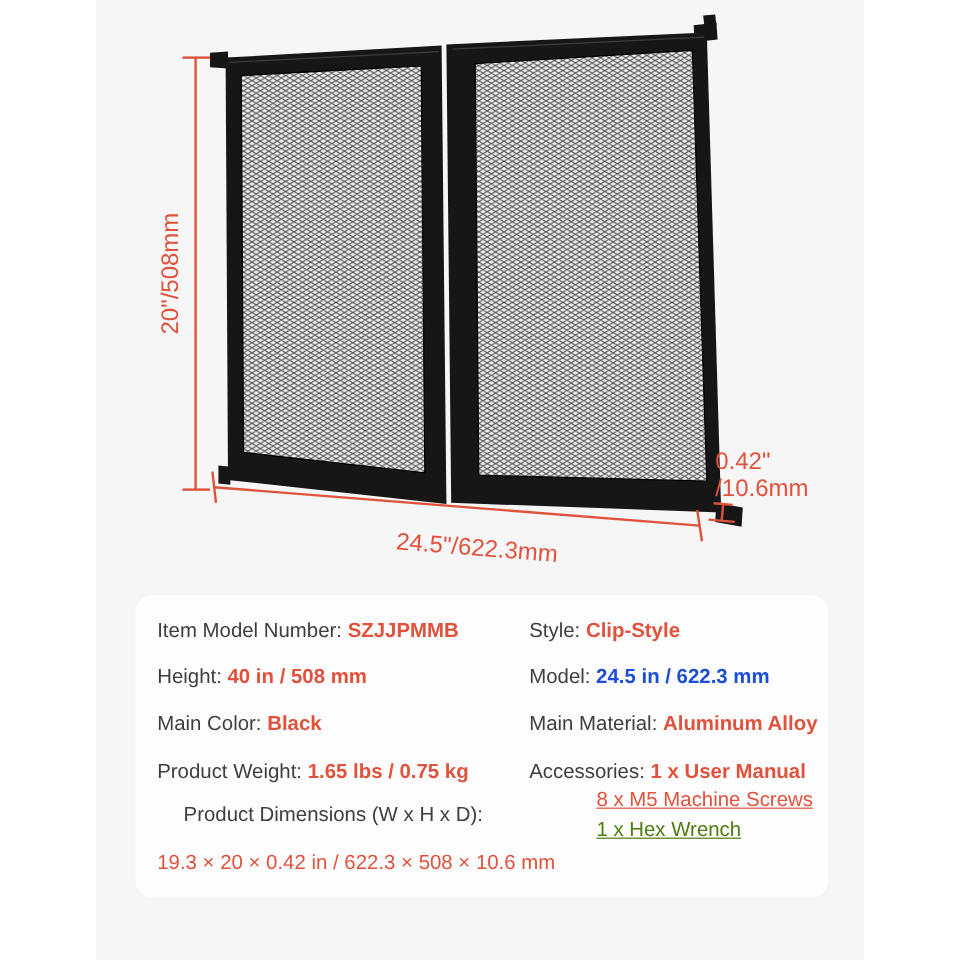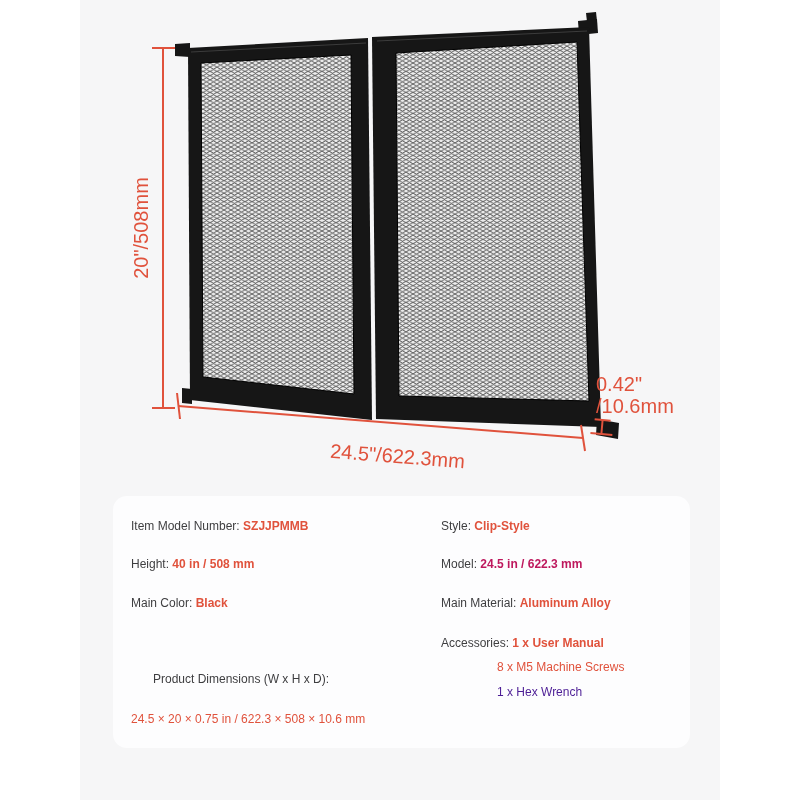--- a/index.html
+++ b/index.html
@@ -22,7 +22,7 @@
   }
   .spec-line{
     position:absolute;white-space:nowrap;
-    font-size:12px;line-height:22px;color:#3e3e40;
+    font-size:17px;line-height:22px;color:#3e3e40;
   }
   .spec-line .val{font-weight:700;}
   .colL{left:18px;}

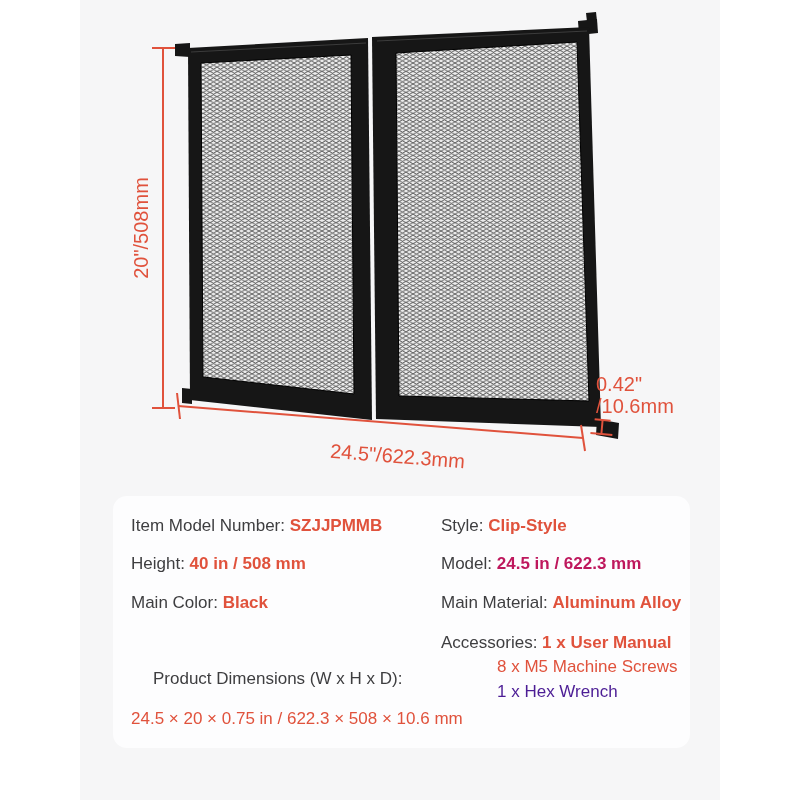--- a/index.html
+++ b/index.html
@@ -107,7 +107,7 @@
       <span class="lbl">Height: </span><span class="val" style="color:#e0523c">40 in / 508 mm</span>
     </div>
     <div class="spec-line colR r2">
-      <span class="lbl">Model: </span><span class="val" style="color:#be185d">24.5 in / 622.3 mm</span>
+      <span class="lbl">Model: </span><span class="val" style="color:#1d4ed8">24.5 in / 622.3 mm</span>
     </div>
 
     <div class="spec-line colL r3">

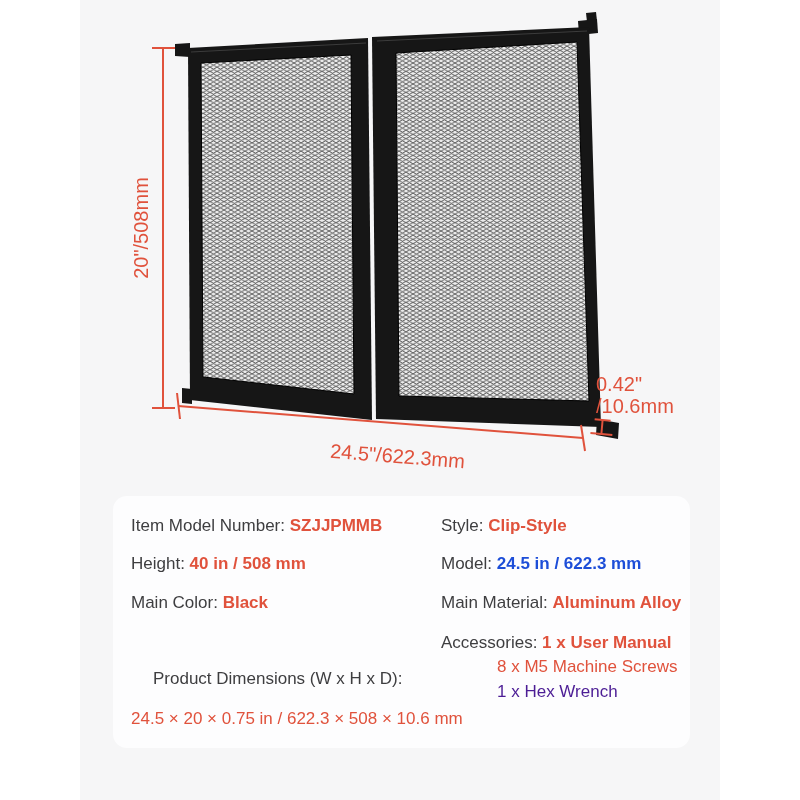--- a/index.html
+++ b/index.html
@@ -117,6 +117,9 @@
       <span class="lbl">Main Material: </span><span class="val" style="color:#e0523c">Aluminum Alloy</span>
     </div>
 
+    <div class="spec-line colL r4">
+      <span class="lbl">Product Weight: </span><span class="val" style="color:#e0523c">1.65 lbs / 0.75 kg</span>
+    </div>
     <div class="spec-line colR r4">
       <span class="lbl">Accessories: </span><span class="val" style="color:#e0523c">1 x User Manual</span>
     </div>

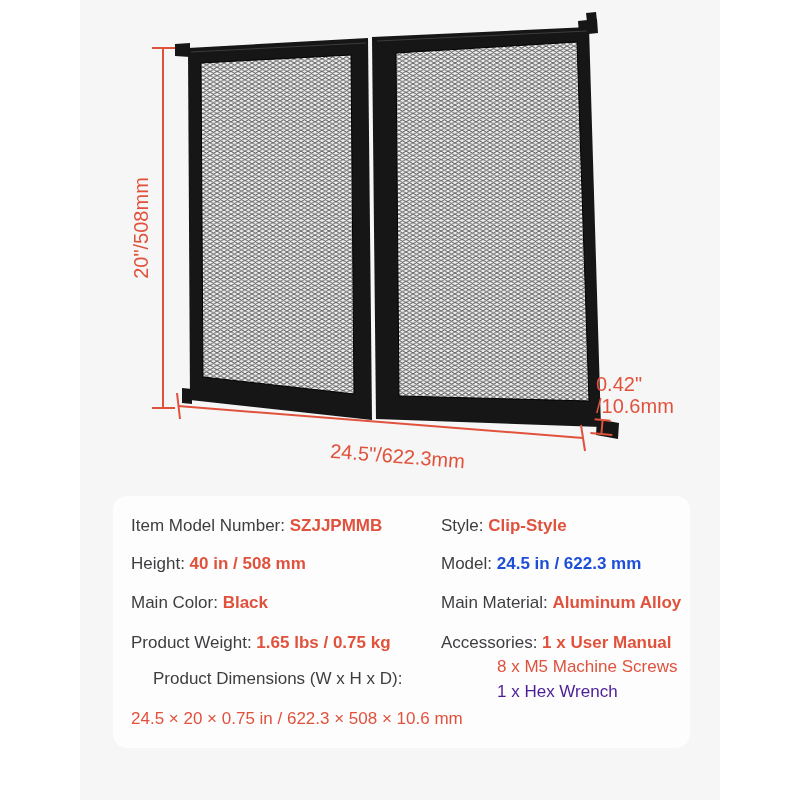--- a/index.html
+++ b/index.html
@@ -27,7 +27,7 @@
   .spec-line .val{font-weight:700;}
   .colL{left:18px;}
   .colR{left:292px;margin-left:36px;}
-  .colAcc{left:384px;}
+  .colAcc{left:384px;text-decoration:underline;}
   .r1{top:19px;}
   .r2{top:57px;}
   .r3{top:96px;}

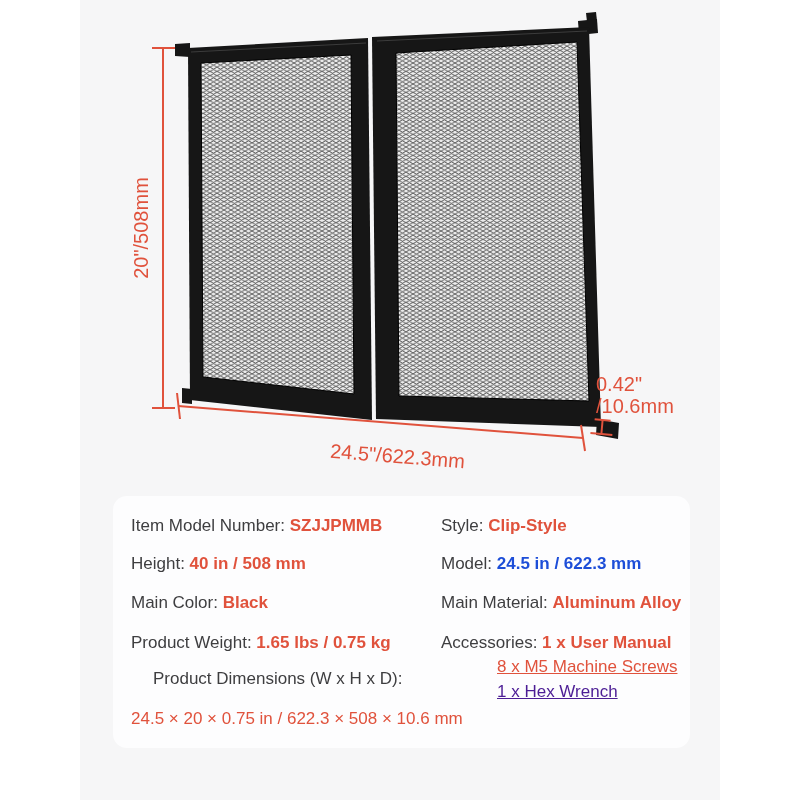--- a/index.html
+++ b/index.html
@@ -130,7 +130,7 @@
       <span class="lbl">Product Dimensions (W x H x D):</span>
     </div>
 
-    <div class="spec-line colAcc rAcc3 val" style="color:#4c1d95">1 x Hex Wrench</div>
+    <div class="spec-line colAcc rAcc3 val" style="color:#4d7c0f">1 x Hex Wrench</div>
 
     <div class="spec-line colL r6 val" style="color:#e0523c">24.5 × 20 × 0.75 in / 622.3 × 508 × 10.6 mm</div>
 

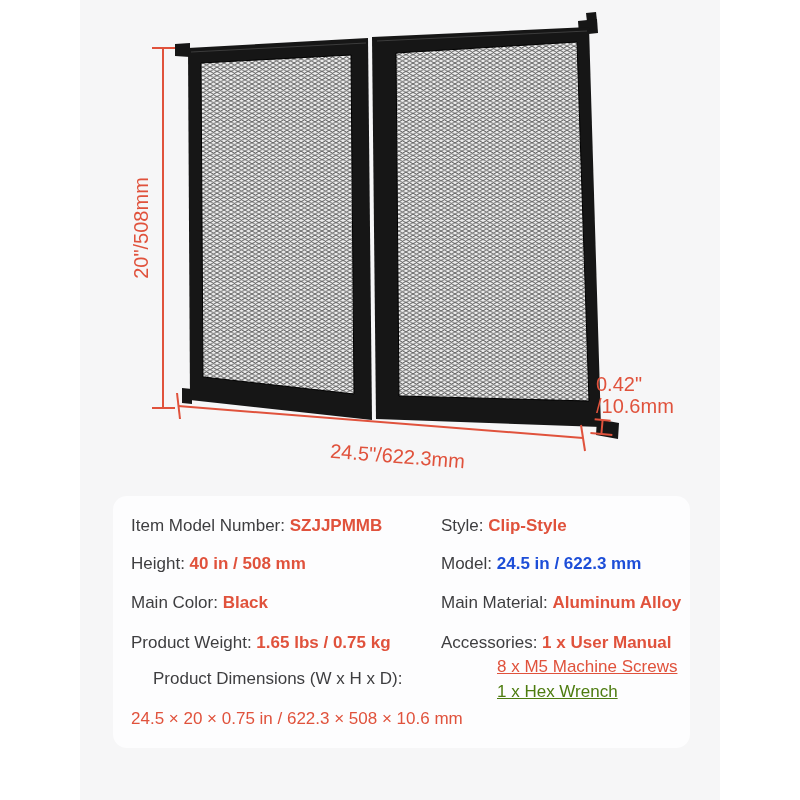--- a/index.html
+++ b/index.html
@@ -132,7 +132,7 @@
 
     <div class="spec-line colAcc rAcc3 val" style="color:#4d7c0f">1 x Hex Wrench</div>
 
-    <div class="spec-line colL r6 val" style="color:#e0523c">24.5 × 20 × 0.75 in / 622.3 × 508 × 10.6 mm</div>
+    <div class="spec-line colL r6 val" style="color:#e0523c">19.3 × 20 × 0.42 in / 622.3 × 508 × 10.6 mm</div>
 
   </div>
 </div>

